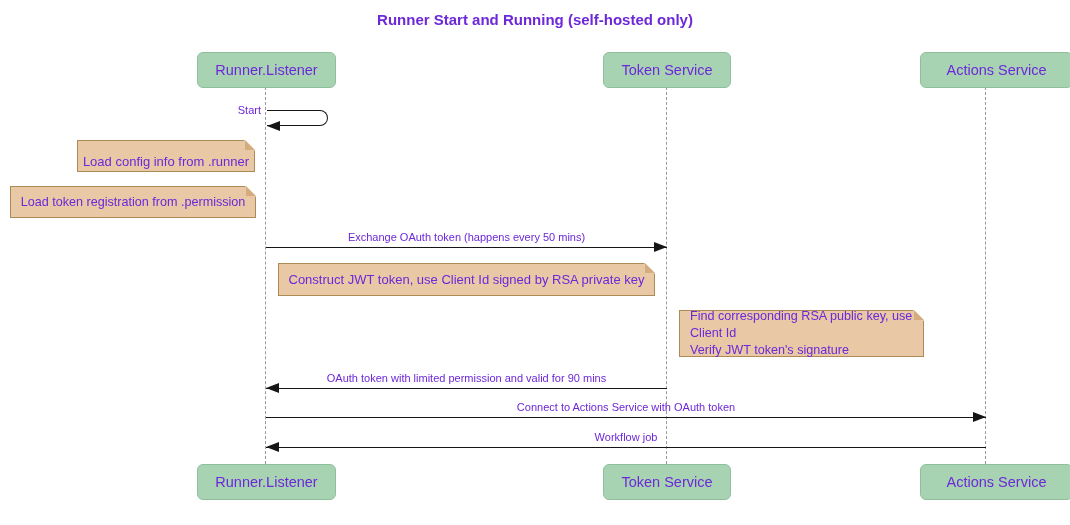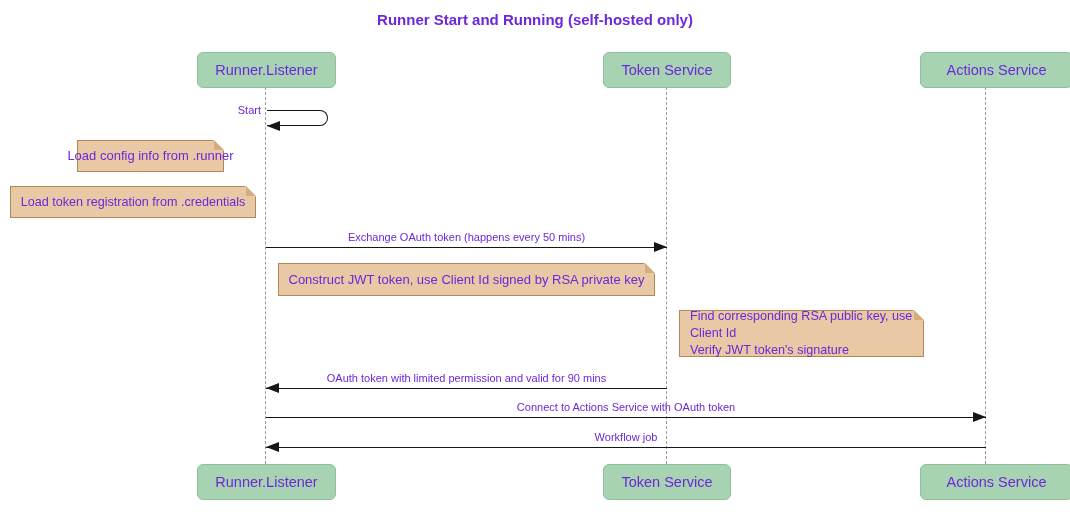--- a/index.html
+++ b/index.html
@@ -83,7 +83,7 @@
     border-bottom: 10px solid #d5ac7e;
     border-right: 10px solid transparent;
   }
-  .note-config { left: 77px;  top: 140px; width: 147px; height: 32px; white-space: nowrap; }
+  .note-config { left: 77px;  top: 140px; width: 178px; height: 32px; white-space: nowrap; align-items: flex-end; }
   .note-creds  { left: 10px;  top: 186px; width: 246px; height: 32px; white-space: nowrap; font-size: 12.6px; }
   .note-jwt    { left: 278px; top: 263px; width: 377px; height: 33px; white-space: nowrap; }
   .note-verify {

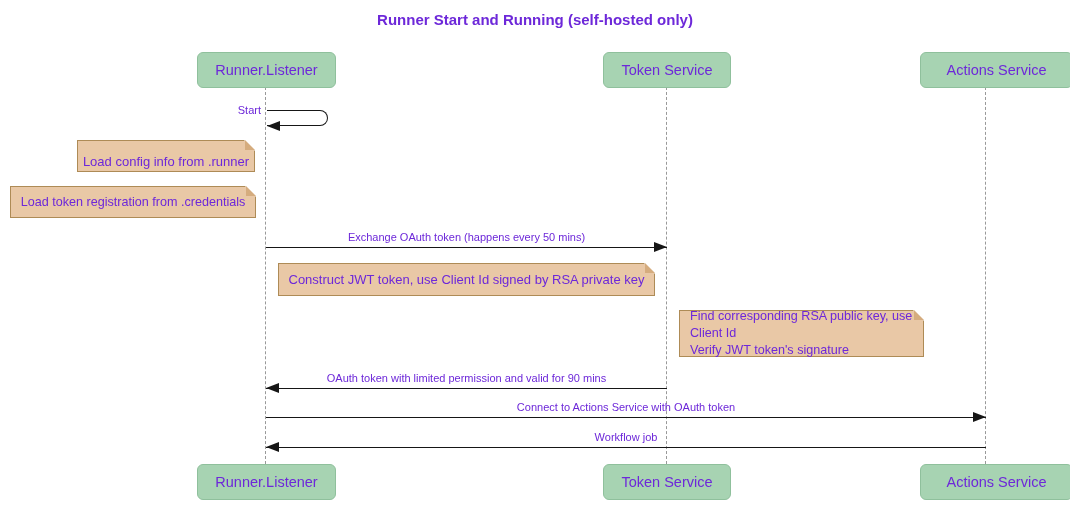--- a/index.html
+++ b/index.html
@@ -174,7 +174,7 @@
     <span>Load config info from .runner</span>
   </div>
   <div class="note note-creds">
-    <span>Load token registration from .credentials</span>
+    <span>Load token registration from .permission</span>
   </div>
 
   <div class="msg msg-exchange">

